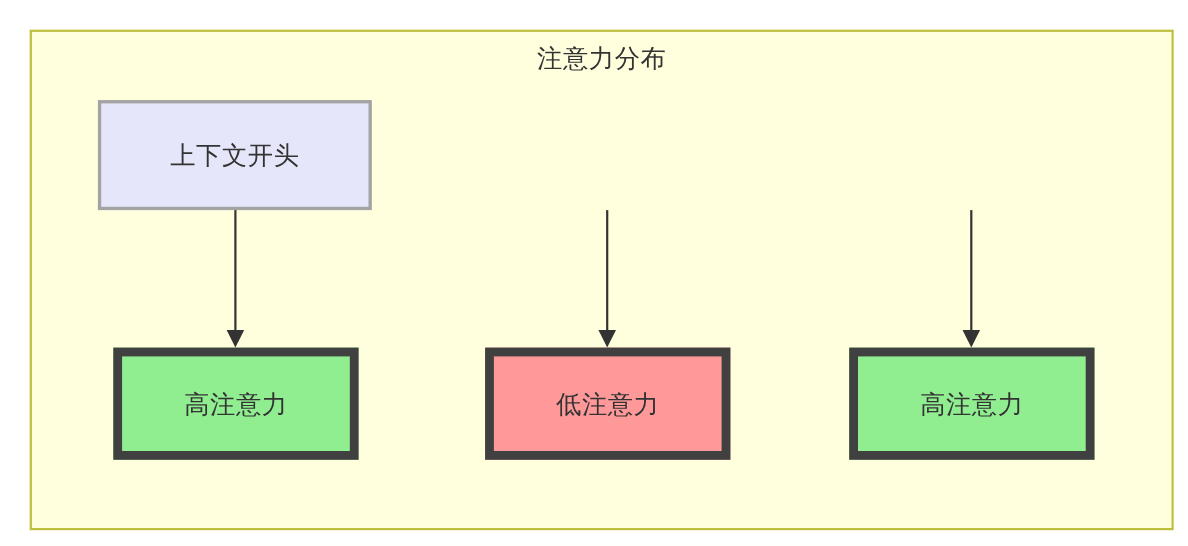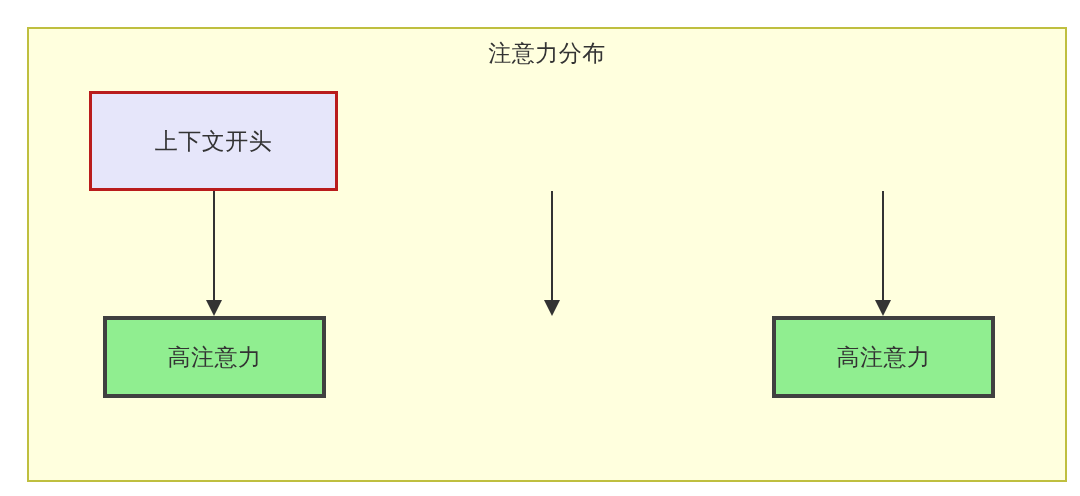--- a/index.html
+++ b/index.html
@@ -56,7 +56,7 @@
     width: 249px;
     height: 100px;
     background: #e6e6fa;
-    border: 3px solid #b91c1c;
+    border: 3px solid #a3a3a3;
   }
   .node-attention {
     width: 223px;

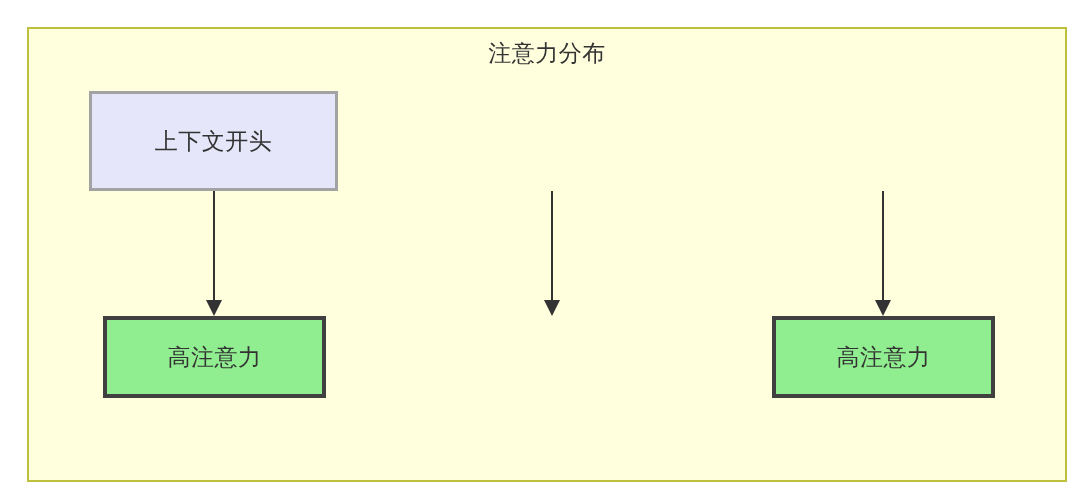--- a/index.html
+++ b/index.html
@@ -60,8 +60,8 @@
   }
   .node-attention {
     width: 223px;
-    height: 82px;
-    border: 4px solid #404040;
+    height: 102px;
+    border: 8px solid #404040;
   }
   .fill-high {
     background: #90ee90;

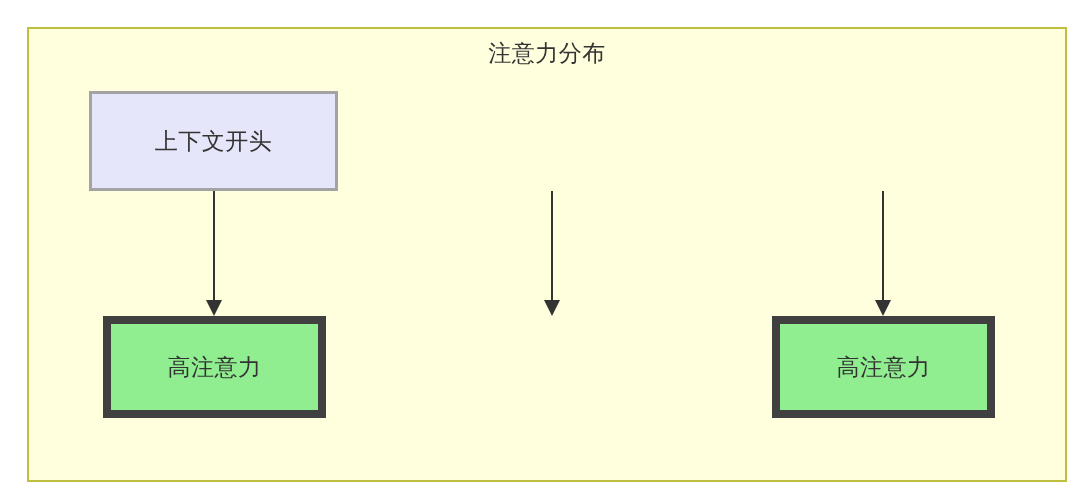--- a/index.html
+++ b/index.html
@@ -106,6 +106,9 @@
     <span>高注意力</span>
   </div>
 
+  <div class="node node-attention fill-low" style="left:441px; top:316px;">
+    <span>低注意力</span>
+  </div>
 
   <div class="node node-attention fill-high" style="left:772px; top:316px;">
     <span>高注意力</span>

